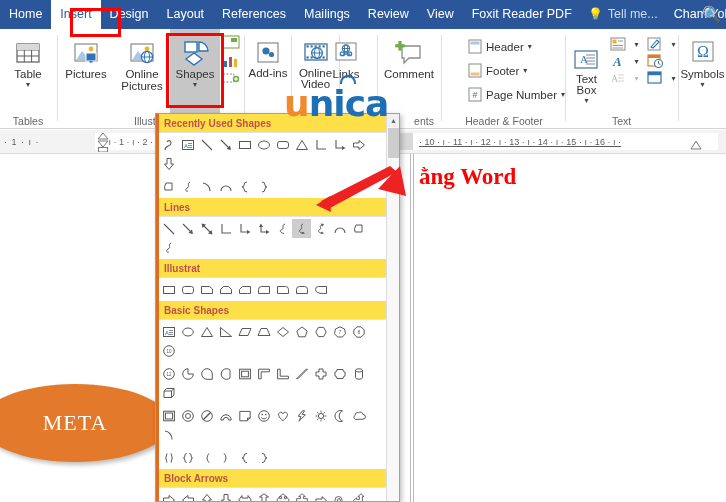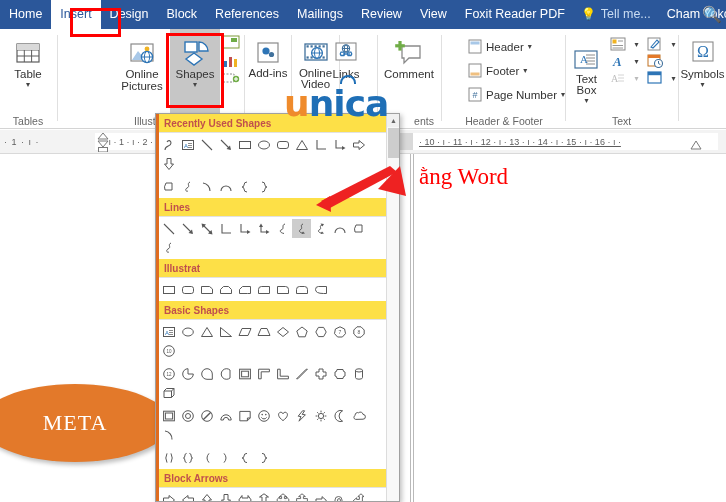--- a/index.html
+++ b/index.html
@@ -197,7 +197,7 @@
     <div class="tab">Home</div>
     <div class="tab active">Insert</div>
     <div class="tab">Design</div>
-    <div class="tab">Block</div>
+    <div class="tab">Layout</div>
     <div class="tab">References</div>
     <div class="tab">Mailings</div>
     <div class="tab">Review</div>

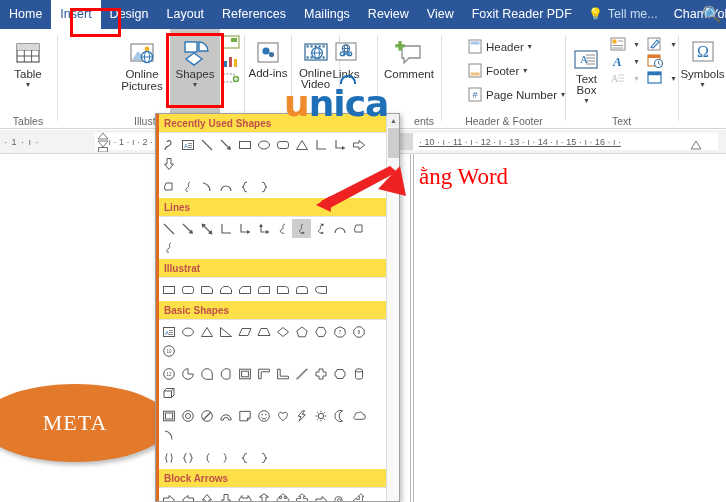--- a/index.html
+++ b/index.html
@@ -233,6 +233,20 @@
   </div>
   <div class="group-sep" style="left:57px;"></div>
 
+  <div class="group" style="left:58px; width:56px;">
+    <div class="bigbtn">
+      <div class="iconbox">
+        <svg width="30" height="30" viewBox="0 0 30 30" class="icon-svg">
+          <rect x="4" y="6" width="22" height="17" fill="#fff" stroke="#8a8a8a" stroke-width="1.2"></rect>
+          <circle cx="20" cy="11" r="2.4" fill="#f0b323"></circle>
+          <path d="M5 22 L11 13 L16 19 L19 16 L25 22 Z" fill="#a8c8e8"></path>
+          <rect x="15" y="15" width="10" height="8" fill="#2e75b6" stroke="#fff" stroke-width="1"></rect>
+          <rect x="18.5" y="23" width="3" height="1.6" fill="#2e75b6"></rect>
+        </svg>
+      </div>
+      <div class="lbl">Pictures</div>
+    </div>
+  </div>
 
   <div class="group" style="left:114px; width:56px;">
     <div class="bigbtn">

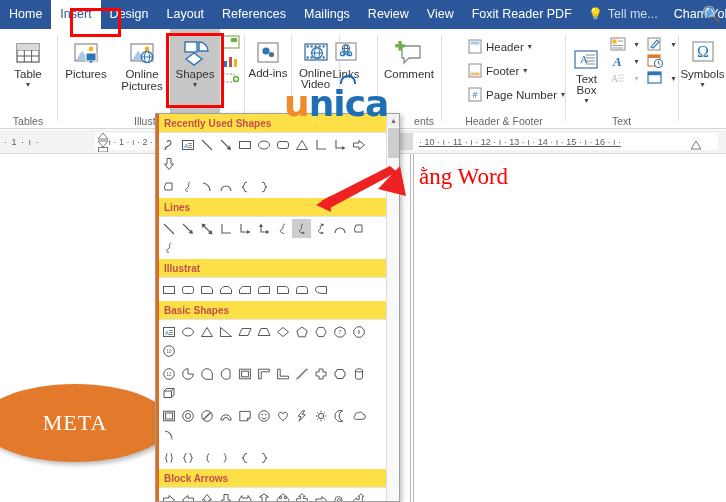--- a/index.html
+++ b/index.html
@@ -105,7 +105,7 @@
   }
   .doctext{
     position:absolute; left:8px; top:10px;
-    font-family:"Liberation Serif", serif; font-weight:normal;
+    font-family:"Liberation Serif", serif; font-weight:bold;
     font-size:23px; color:#ff0000; white-space:nowrap;
   }
 

